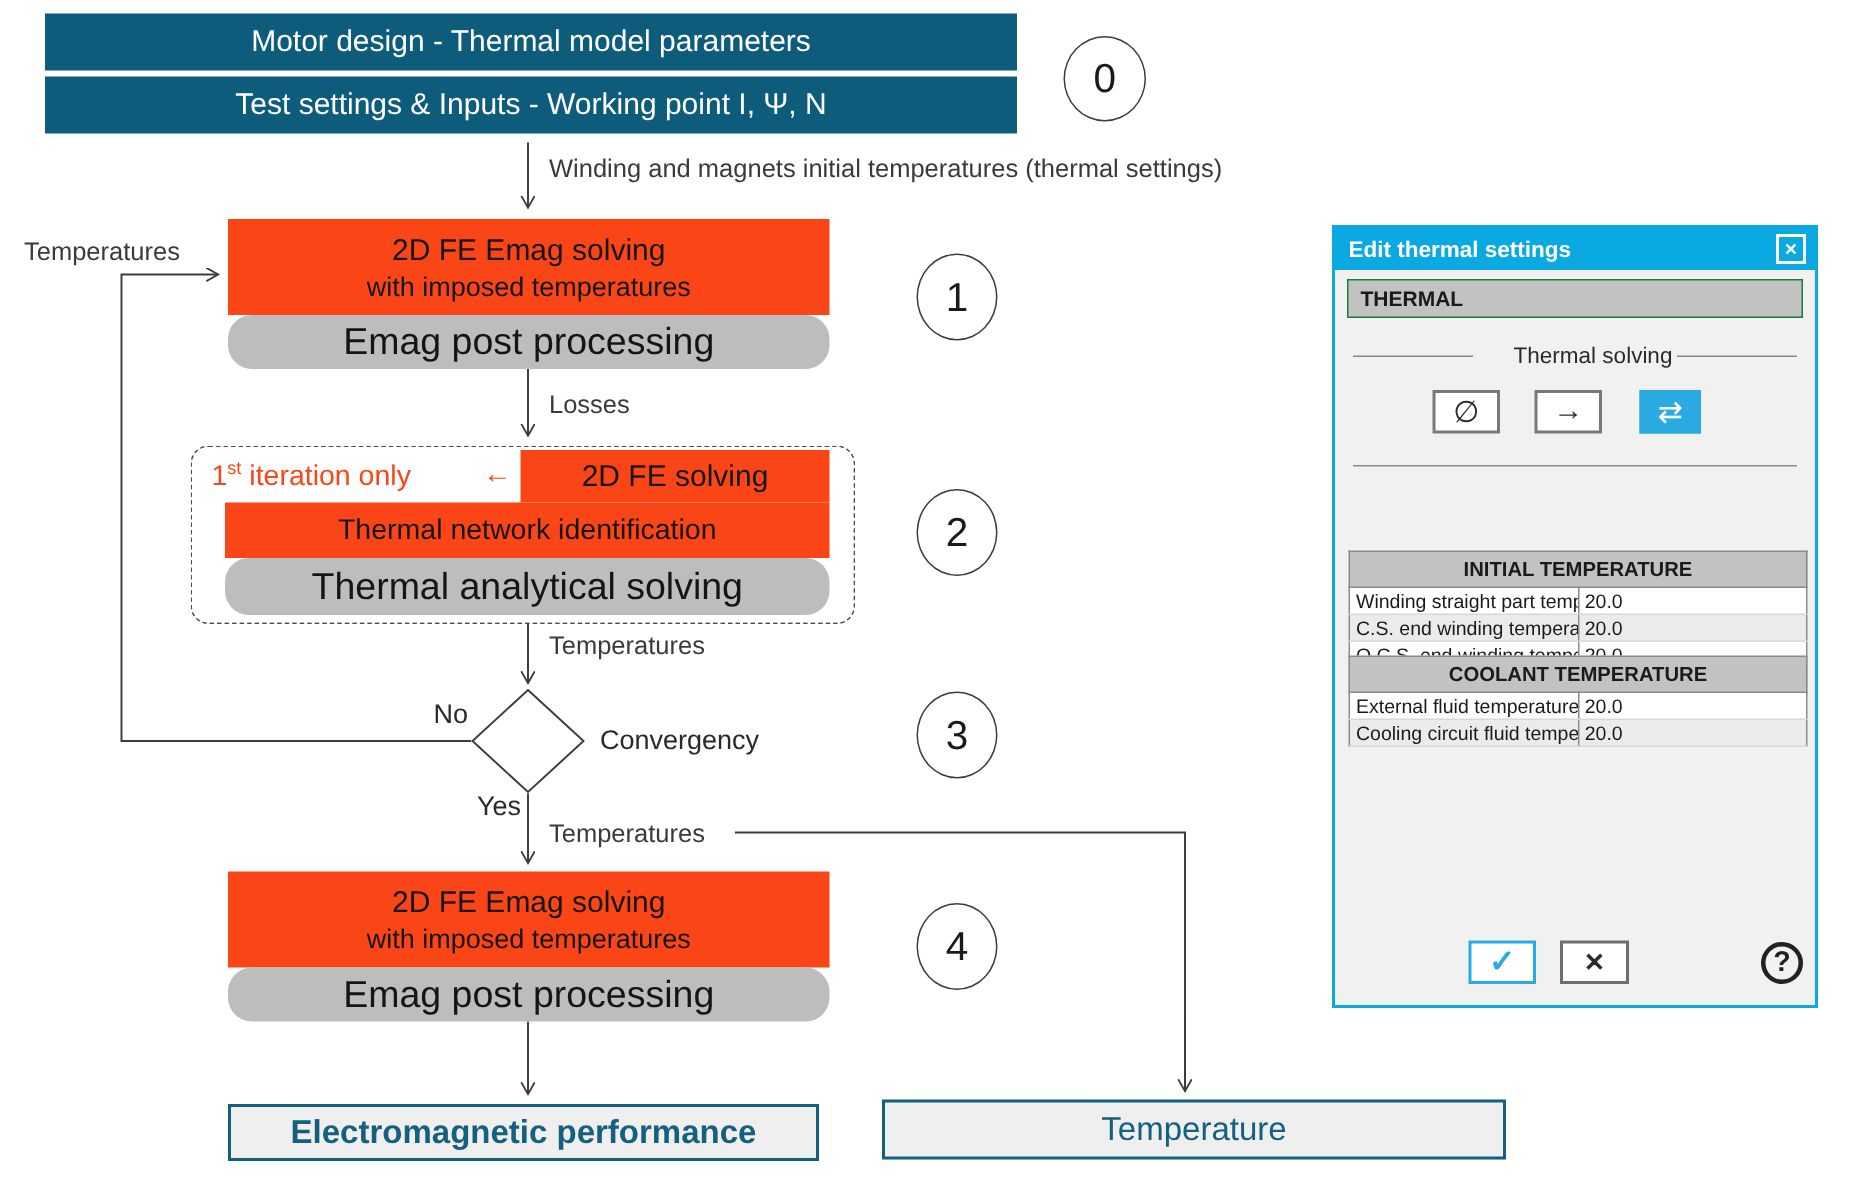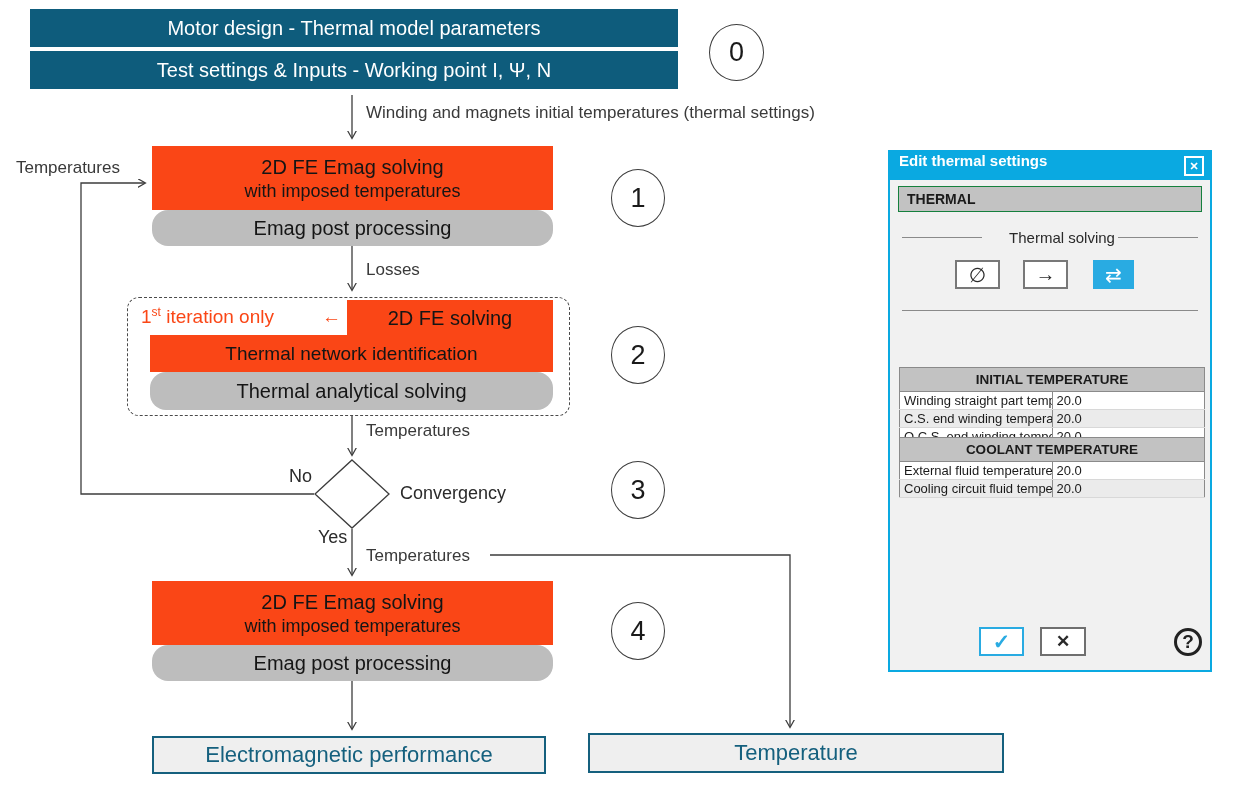--- a/index.html
+++ b/index.html
@@ -24,7 +24,7 @@
 
   
   .dialog{left:888px;top:150px;width:324px;height:522px;background:#f1f1f1;border:2px solid #0aa9e1;}
-  .dialog-titlebar{left:0;top:0;right:0;height:28px;background:#0aa9e1;color:#fff;font-weight:bold;font-size:15px;display:flex;padding:0 9px;}
+  .dialog-titlebar{left:0;top:0;right:0;height:28px;background:#0aa9e1;color:#fff;font-weight:bold;font-size:15px;display:flex;align-items:center;padding:0 9px;}
   .dialog-close{right:6px;top:4px;width:20px;height:20px;border:2px solid #fff;color:#fff;display:flex;align-items:center;justify-content:center;font-size:11px;font-weight:bold;background:transparent;}
   .section-bar{left:8px;right:8px;top:34px;height:26px;background:#c2c2c2;border:1px solid #15803d;font-weight:bold;font-size:14px;display:flex;align-items:center;padding-left:8px;}
   .group-row{left:12px;right:12px;top:77px;display:flex;align-items:center;font-size:15px;color:#2a2a2a;}

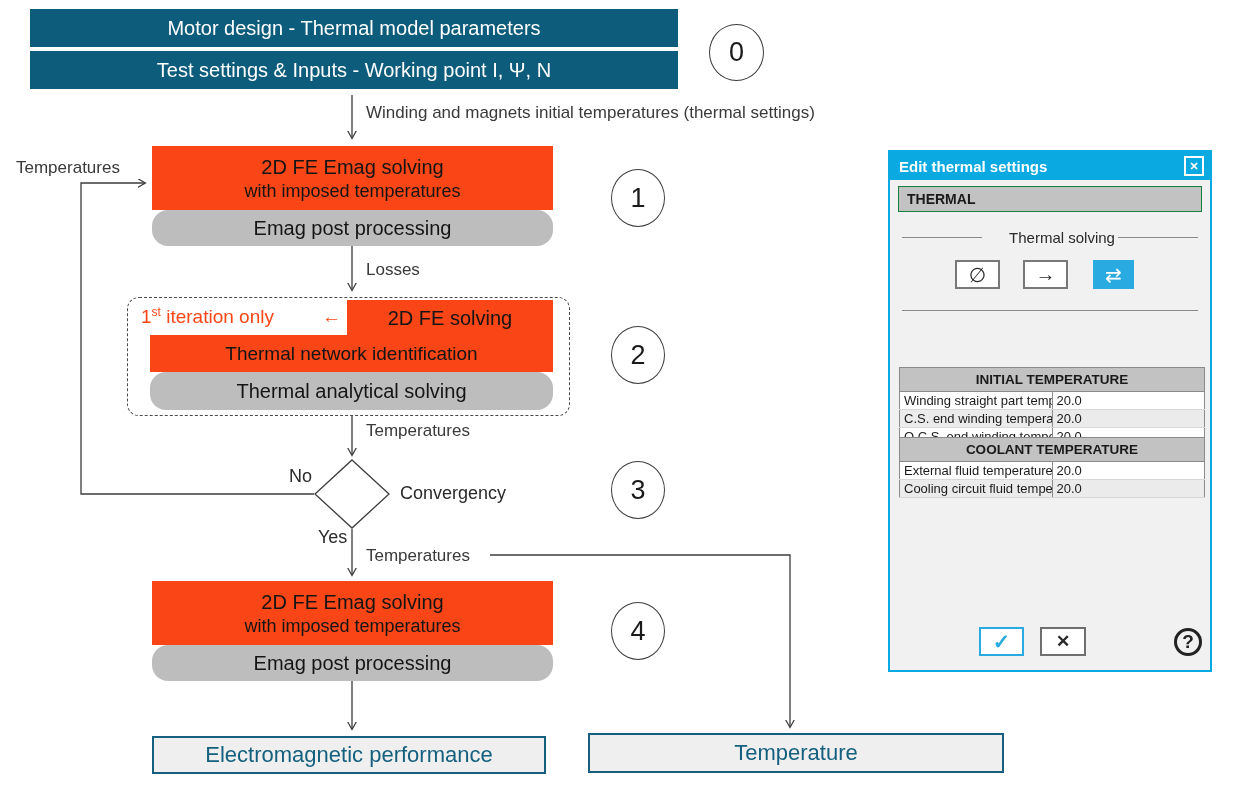--- a/index.html
+++ b/index.html
@@ -13,7 +13,7 @@
   .orange-box{background:#fa4616;color:#151515;display:flex;flex-direction:column;align-items:center;justify-content:center;text-align:center;}
   .orange-box .l1{font-size:20px;line-height:26px;}
   .orange-box .l2{font-size:18px;line-height:22px;}
-  .gray-box{background:#bdbdbd;color:#151515;display:flex;align-items:center;justify-content:center;font-size:20px;border-radius:16px;}
+  .gray-box{background:#bdbdbd;color:#151515;display:flex;align-items:center;justify-content:center;font-size:25px;border-radius:16px;}
   .edge-label{font-size:17px;color:#3a3a3a;white-space:nowrap;}
   .decision-label{font-size:18px;color:#2a2a2a;white-space:nowrap;}
   .dashed-group{border:1.5px dashed #4a4a4a;border-radius:12px;background:#fff;}

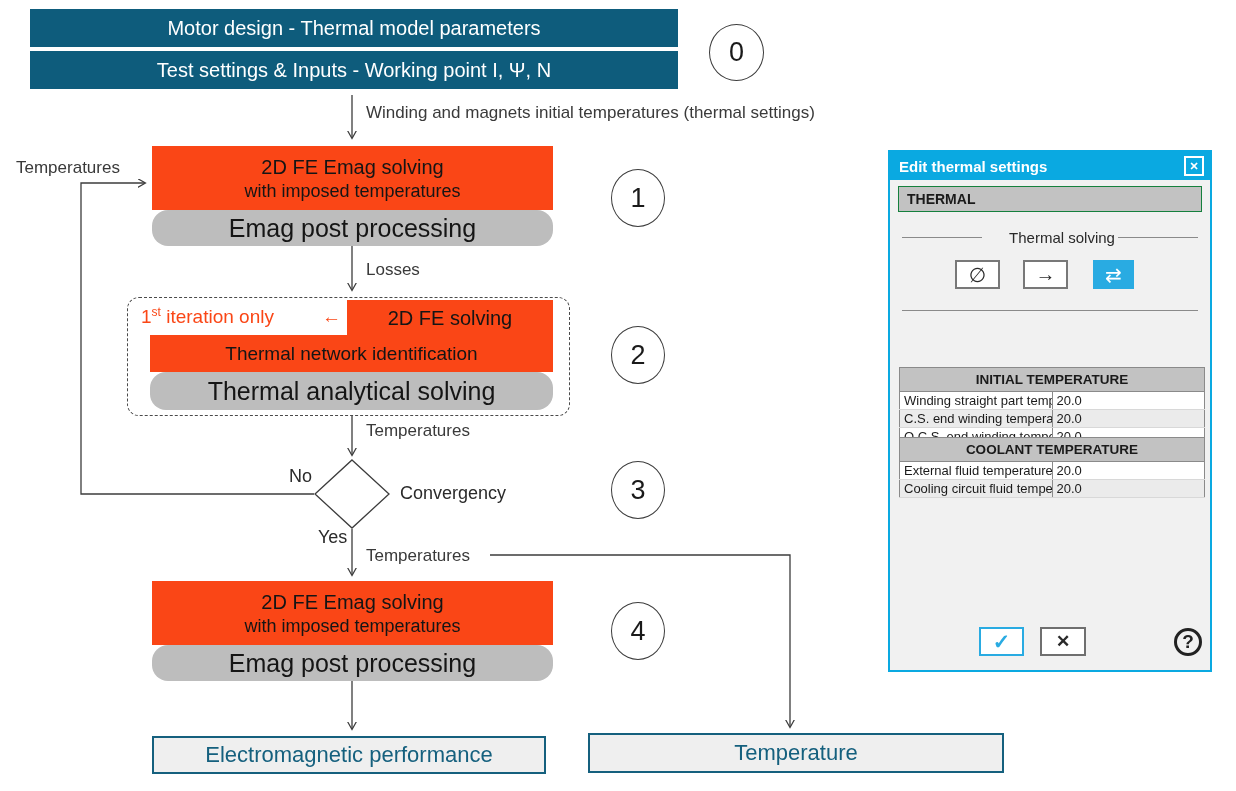--- a/index.html
+++ b/index.html
@@ -109,7 +109,7 @@
   </div>
   <div class="abs gray-box" style="left:152px;top:645px;width:401px;height:36px;">Emag post processing</div>
 
-  <div class="abs output-box" style="left:152px;top:736px;width:394px;height:38px;">Electromagnetic performance</div>
+  <div class="abs output-box" style="left:152px;top:736px;width:394px;height:38px;font-weight:bold;">Electromagnetic performance</div>
   <div class="abs output-box" style="left:588px;top:733px;width:416px;height:40px;">Temperature</div>
 
   <div class="abs dialog">

